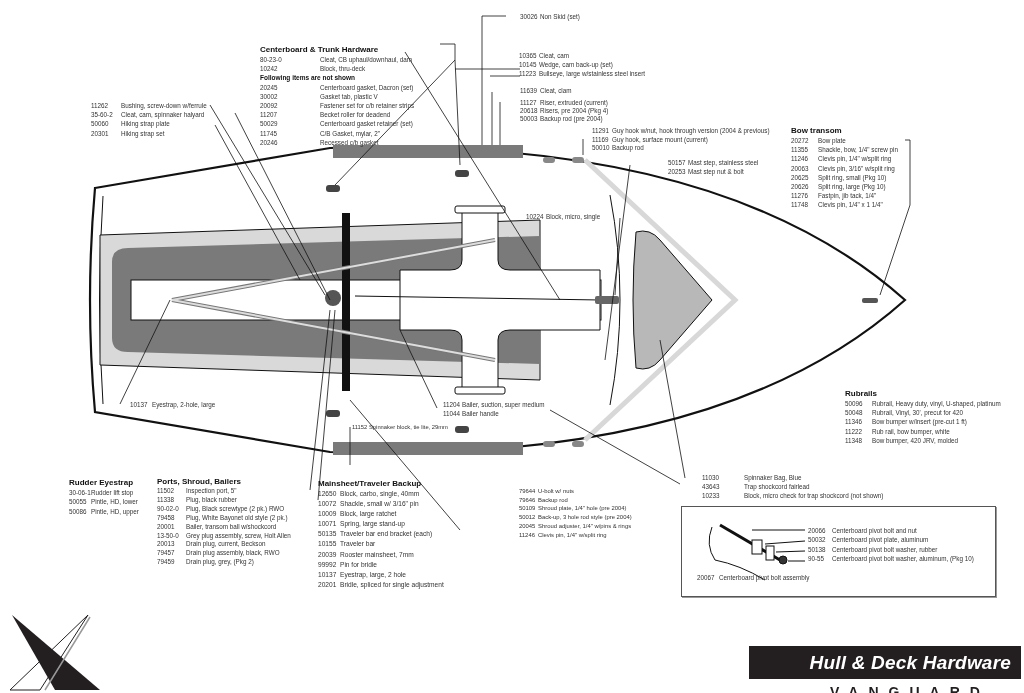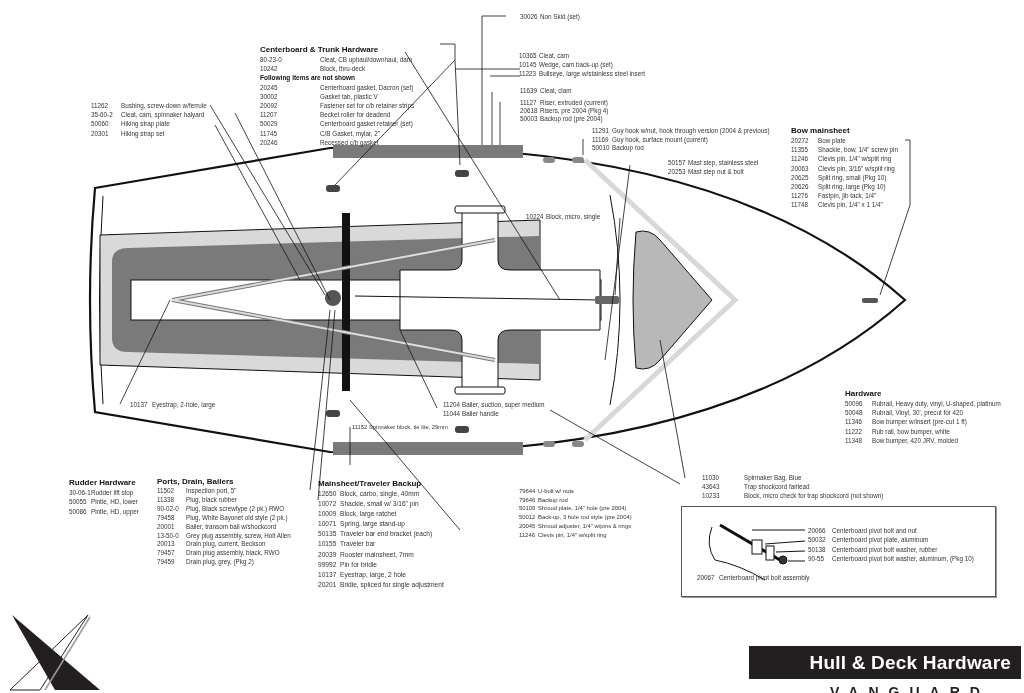--- a/index.html
+++ b/index.html
@@ -243,7 +243,7 @@
 </div>
 
 <div class="grp" style="left:791px;top:125px;">
-  <div class="h">Bow mainsheet</div>
+  <div class="h">Bow transom</div>
   <div class="row">
       <span class="pn" style="width:27px">20272</span>
       <span class="lbl">Bow plate</span>

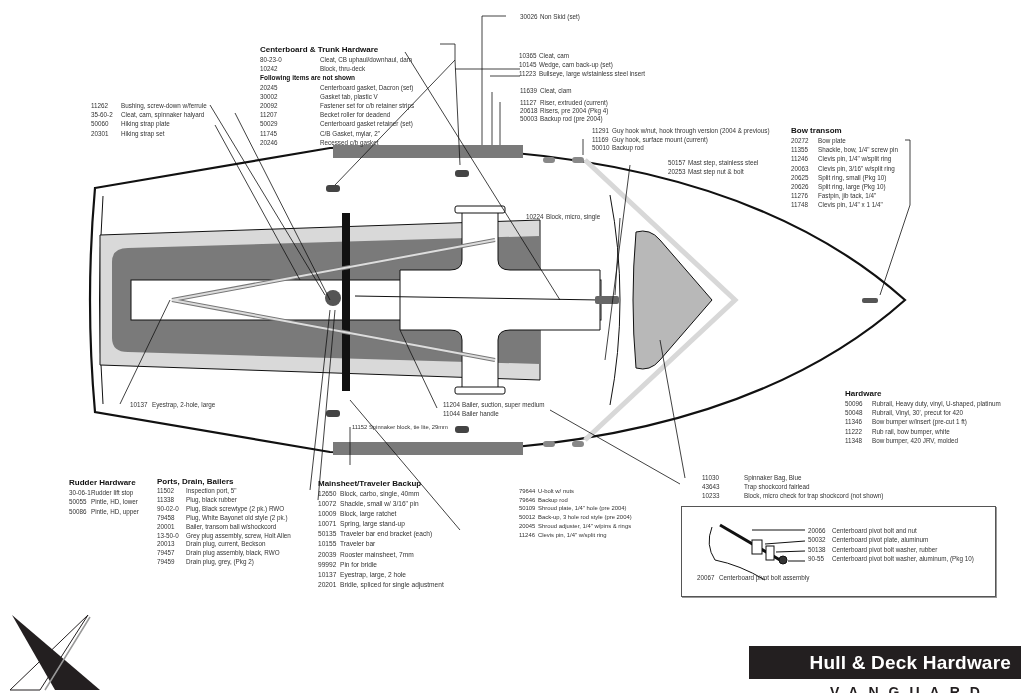--- a/index.html
+++ b/index.html
@@ -279,7 +279,7 @@
 </div>
 
 <div class="grp" style="left:845px;top:388px;">
-  <div class="h">Hardware</div>
+  <div class="h">Rubrails</div>
   <div class="row">
       <span class="pn" style="width:27px">50096</span>
       <span class="lbl">Rubrail, Heavy duty, vinyl, U-shaped, platinum</span>

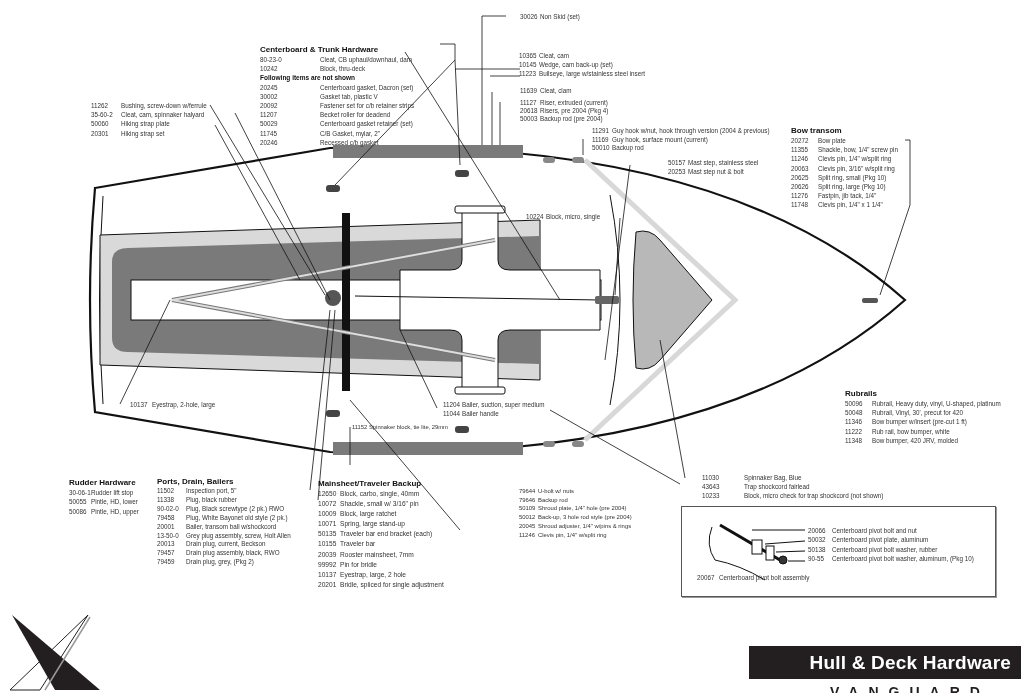--- a/index.html
+++ b/index.html
@@ -326,7 +326,7 @@
 </div>
 
 <div class="grp" style="left:69px;top:477px;line-height:9.4px;">
-  <div class="h">Rudder Hardware</div>
+  <div class="h">Rudder Eyestrap</div>
   <div class="row">
       <span class="pn" style="width:22px">30-06-1</span>
       <span class="lbl">Rudder lift stop</span>

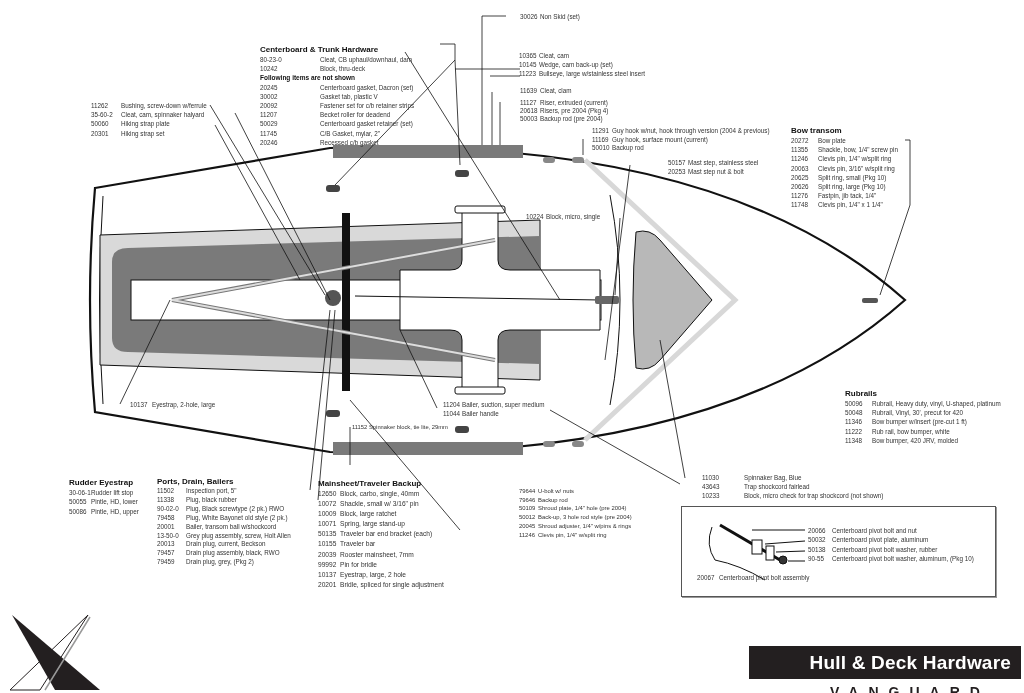--- a/index.html
+++ b/index.html
@@ -342,7 +342,7 @@
 </div>
 
 <div class="grp" style="left:157px;top:476px;line-height:8.9px;">
-  <div class="h">Ports, Drain, Bailers</div>
+  <div class="h">Ports, Shroud, Bailers</div>
   <div class="row">
       <span class="pn" style="width:29px">11502</span>
       <span class="lbl">Inspection port, 5"</span>

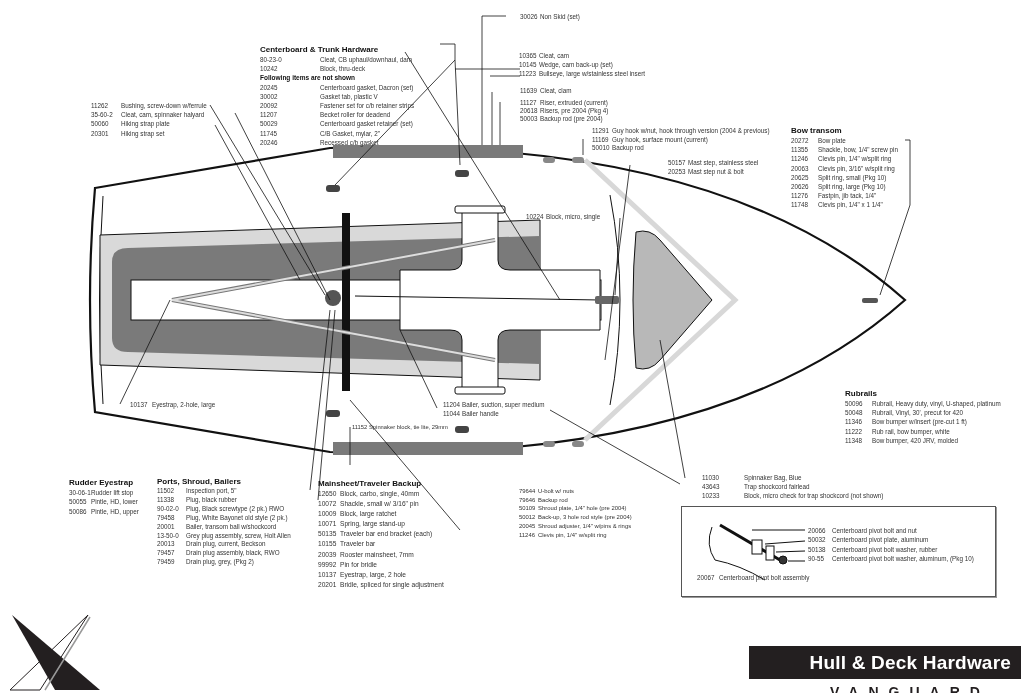--- a/index.html
+++ b/index.html
@@ -11,7 +11,7 @@
   .pn { display:inline-block; }
   .lbl { display:inline-block; }
   svg.diagram { position:absolute; left:0; top:0; }
-  .title-bar { position:absolute; left:749px; top:646px; width:272px; height:33px; background:#231f20; color:#fff; font-size:19px; font-weight:bold; text-align:right; line-height:33px; box-sizing:border-box; padding-right:10px; letter-spacing:0.2px; }
+  .title-bar { position:absolute; left:749px; top:646px; width:272px; height:33px; background:#231f20; color:#fff; font-size:19px; font-weight:bold; text-align:right; line-height:33px; box-sizing:border-box; padding-right:10px; letter-spacing:0.2px;font-style:italic; }
   .brand { position:absolute; left:830px; top:684px; font-size:14px; font-weight:bold; letter-spacing:10px; color:#231f20; }
   .inset-box { position:absolute; left:681px; top:506px; width:313px; height:89px; border:1px solid #555; box-shadow:1px 1px 0 #999; }
 </style>

